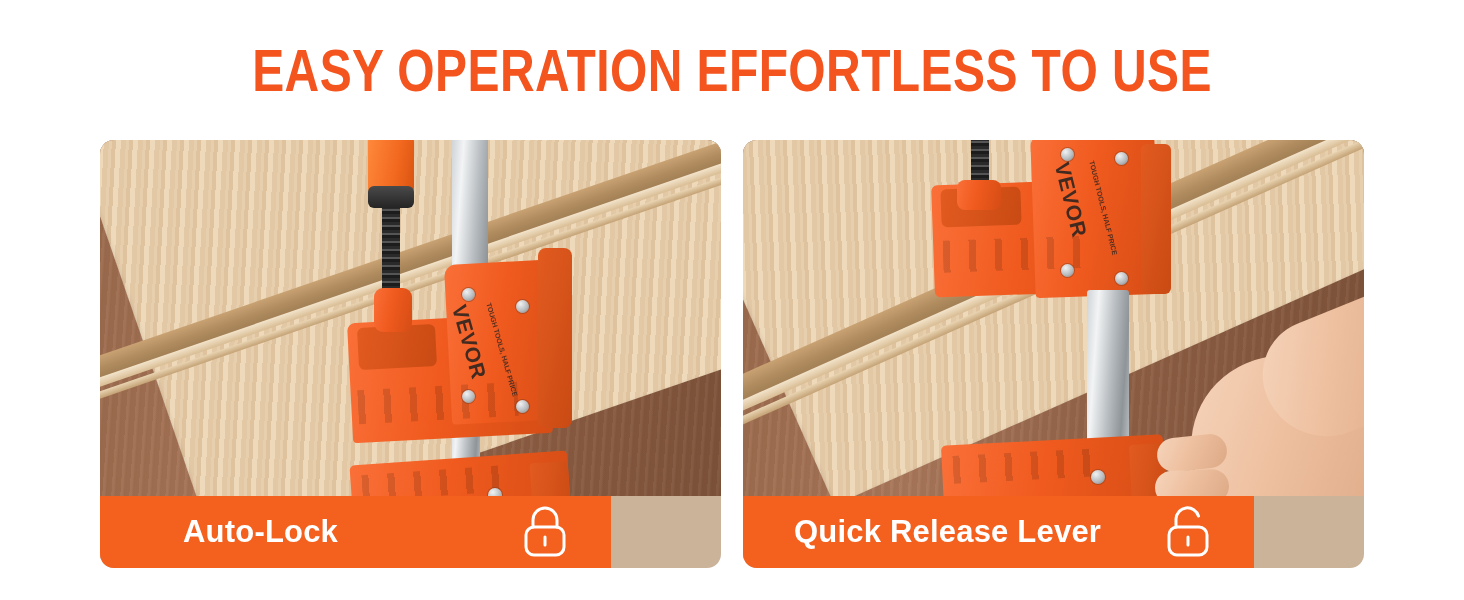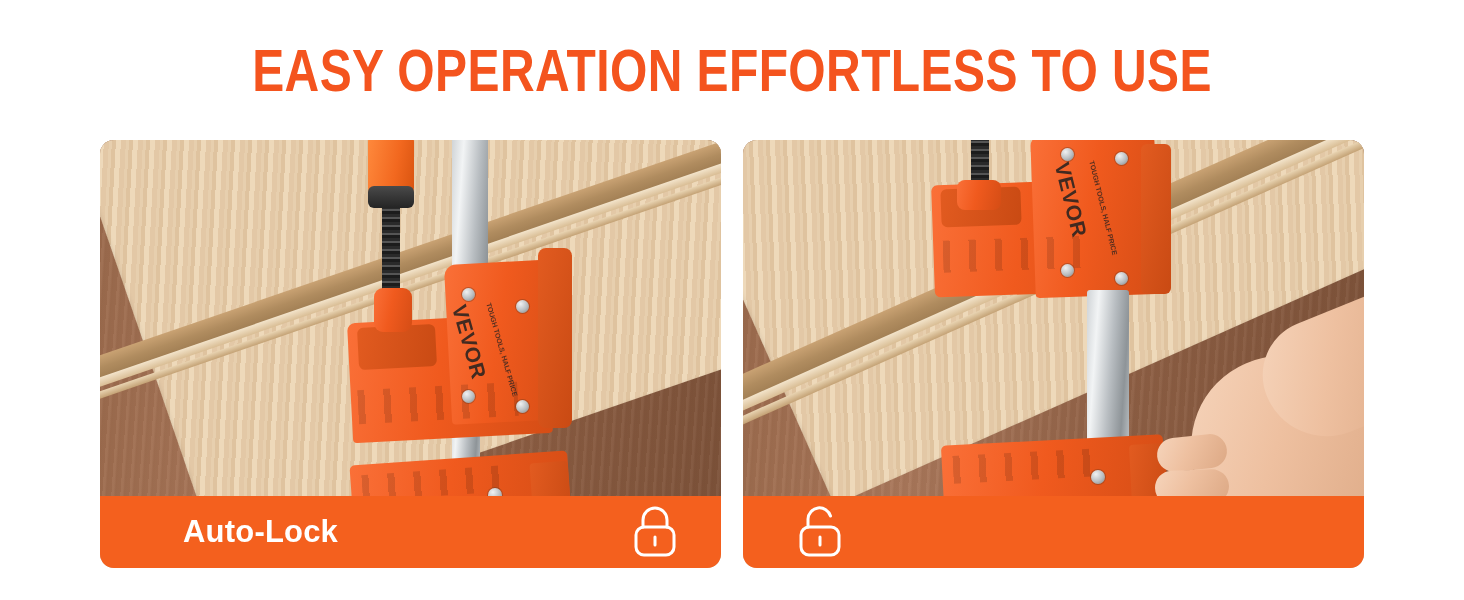--- a/index.html
+++ b/index.html
@@ -209,7 +209,7 @@
     position: absolute;
     left: 0;
     bottom: 0;
-    width: 621px;
+    width: 511px;
     height: 72px;
     background: #F4601E;
     display: flex;

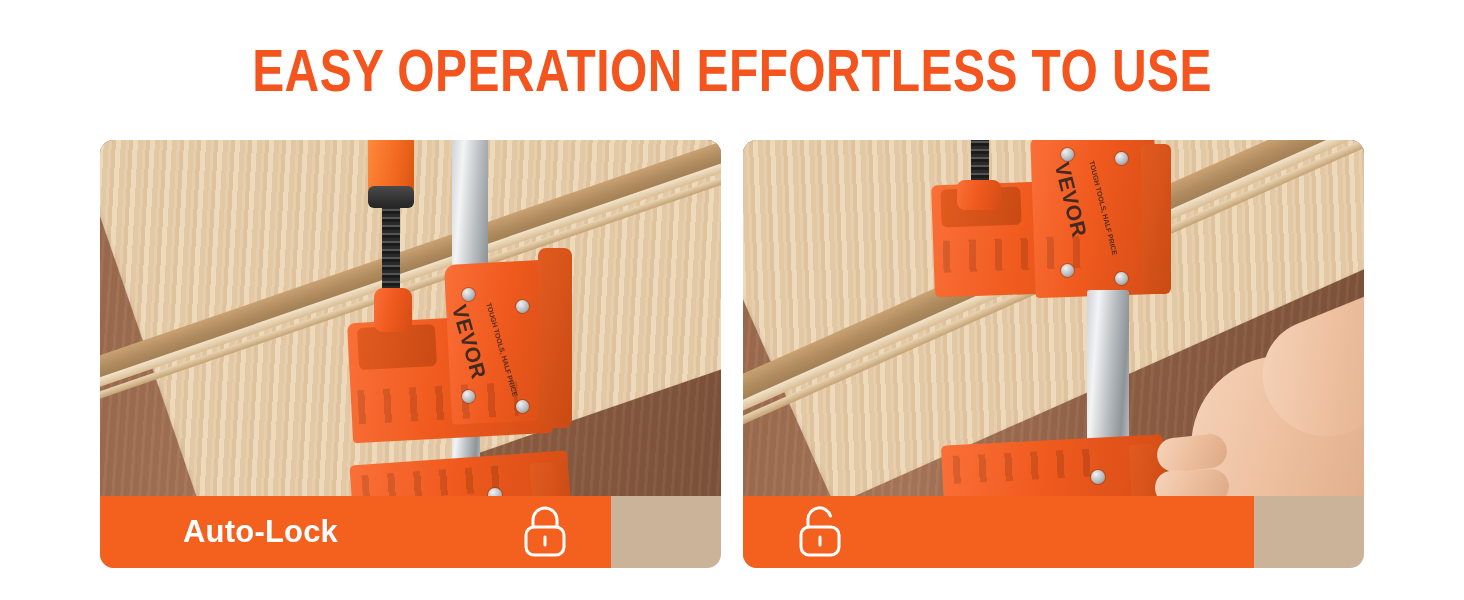--- a/index.html
+++ b/index.html
@@ -367,6 +367,7 @@
       </div>
 
       <div class="caption" style="padding-left:51px;">
+        <span class="caption-label">Quick Release Lever</span>
         <span class="caption-icon">
           <svg viewBox="0 0 52 56" fill="none" stroke="#ffffff" stroke-width="3" stroke-linecap="round" stroke-linejoin="round">
             <path d="M14 23 V15 a11.5 11.5 0 0 1 22.5 -3"></path>

